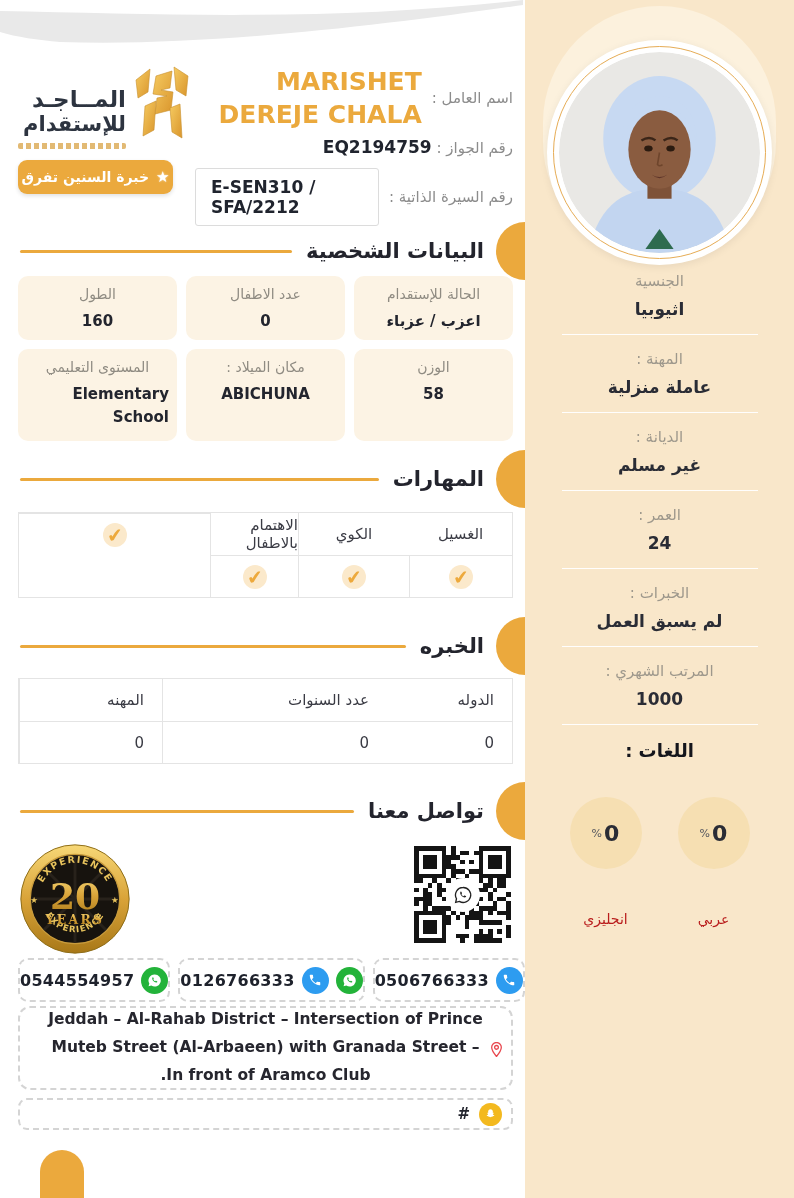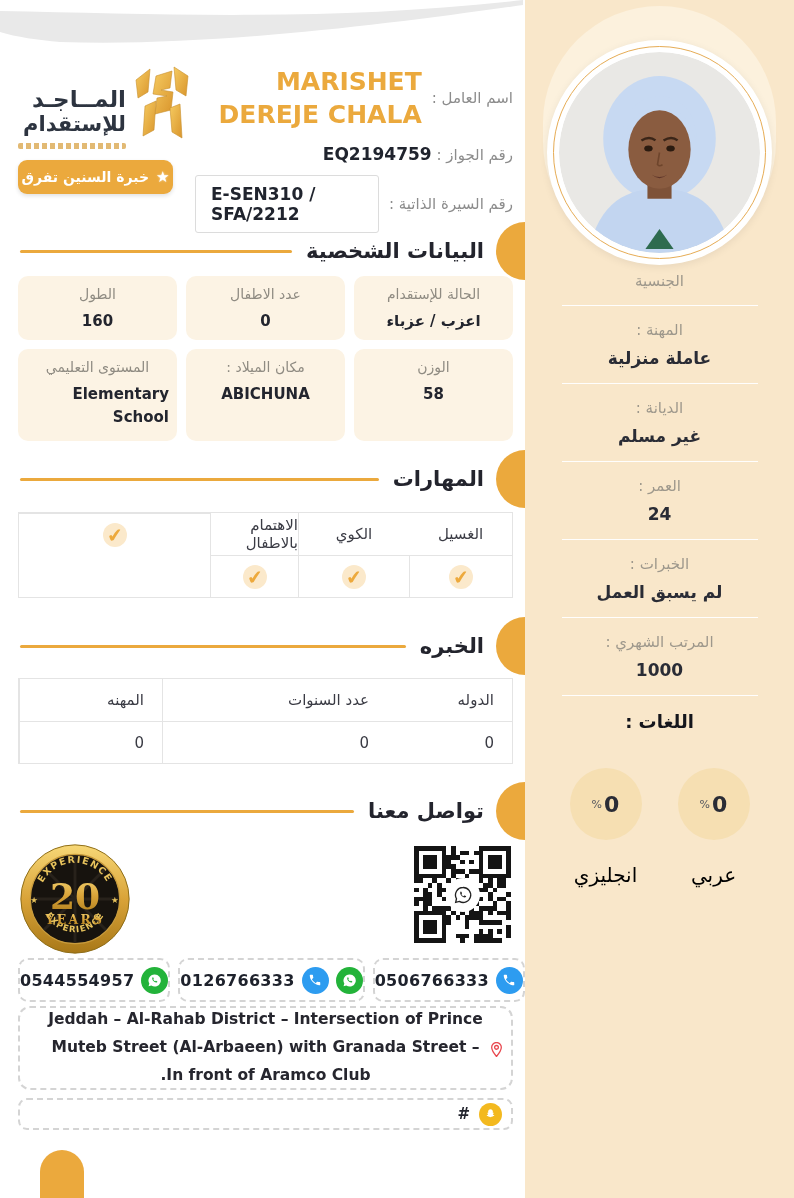--- a/index.html
+++ b/index.html
@@ -43,7 +43,7 @@
   .name-row{display:flex;align-items:center;gap:10px;}
   .name-label{font-size:15px;color:#8C8C8C;line-height:1.8;white-space:nowrap;}
   .name-value{flex:1;font-size:25px;font-weight:800;color:#EBA93D;line-height:1.3;text-align:right;direction:ltr;}
-  .pass-row{margin-top:13px;font-size:15px;color:#8C8C8C;text-align:right;}
+  .pass-row{margin-top:6px;font-size:15px;color:#8C8C8C;text-align:right;}
   .pass-value{font-size:17px;font-weight:bold;color:#20242E;direction:ltr;display:inline-block;}
   .cv-row{margin-top:11px;display:flex;align-items:center;gap:10px;justify-content:flex-start;}
   .cv-label{font-size:15px;color:#8C8C8C;white-space:nowrap;}

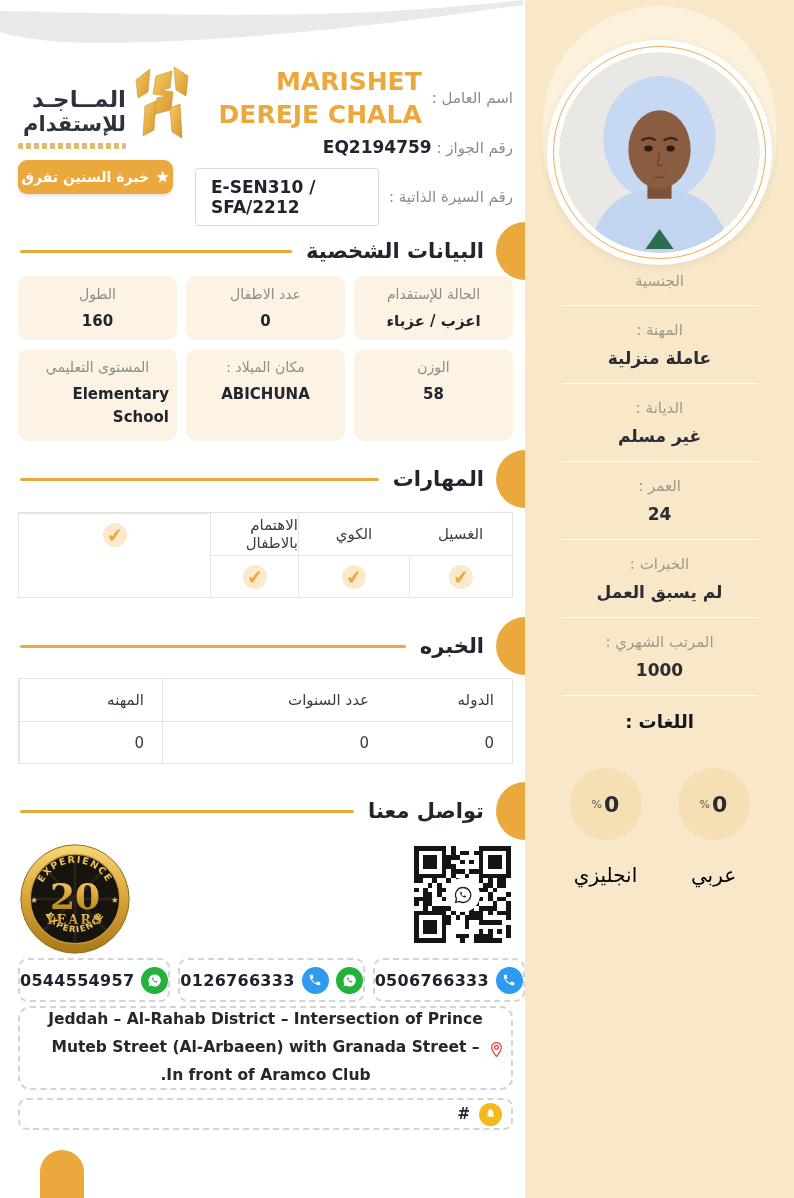--- a/index.html
+++ b/index.html
@@ -141,6 +141,7 @@
     <div class="side-fields">
       <div class="sfield">
         <div class="slabel">الجنسية</div>
+        <div class="svalue">اثيوبيا</div>
       </div>
       <div class="sdiv"></div>
       <div class="sfield">

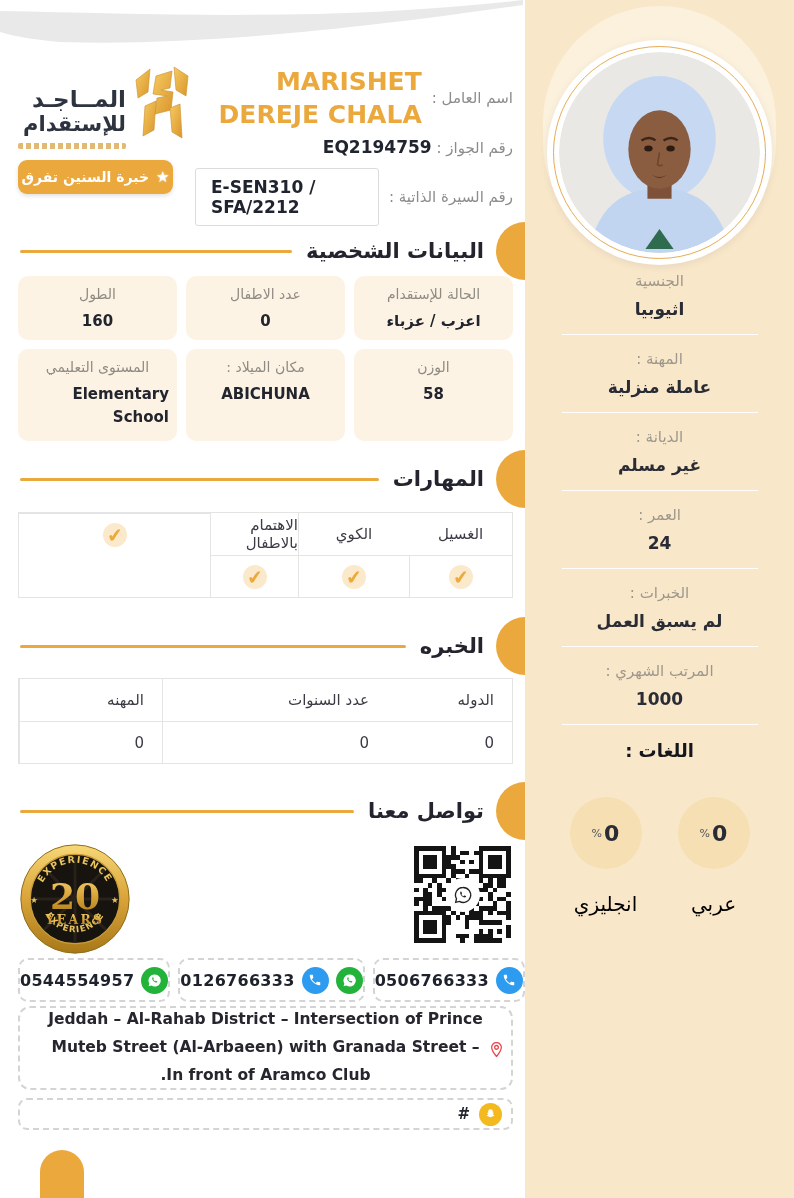--- a/index.html
+++ b/index.html
@@ -26,7 +26,7 @@
   .lang-circle{width:72px;height:72px;border-radius:50%;background:#F6DFB2;display:flex;align-items:center;justify-content:center;direction:ltr;}
   .lang-circle .sign{font-size:11px;color:#55575f;margin-right:2px;}
   .lang-circle .num{font-size:22px;font-weight:bold;color:#2A2C35;}
-  .lang-name{margin-top:23px;font-size:20px;color:#000000;}
+  .lang-name{margin-top:42px;font-size:14px;color:#b91c1c;}
 
   
   .logo-wrap{position:absolute;left:18px;top:64px;display:flex;gap:4px;align-items:flex-start;}

